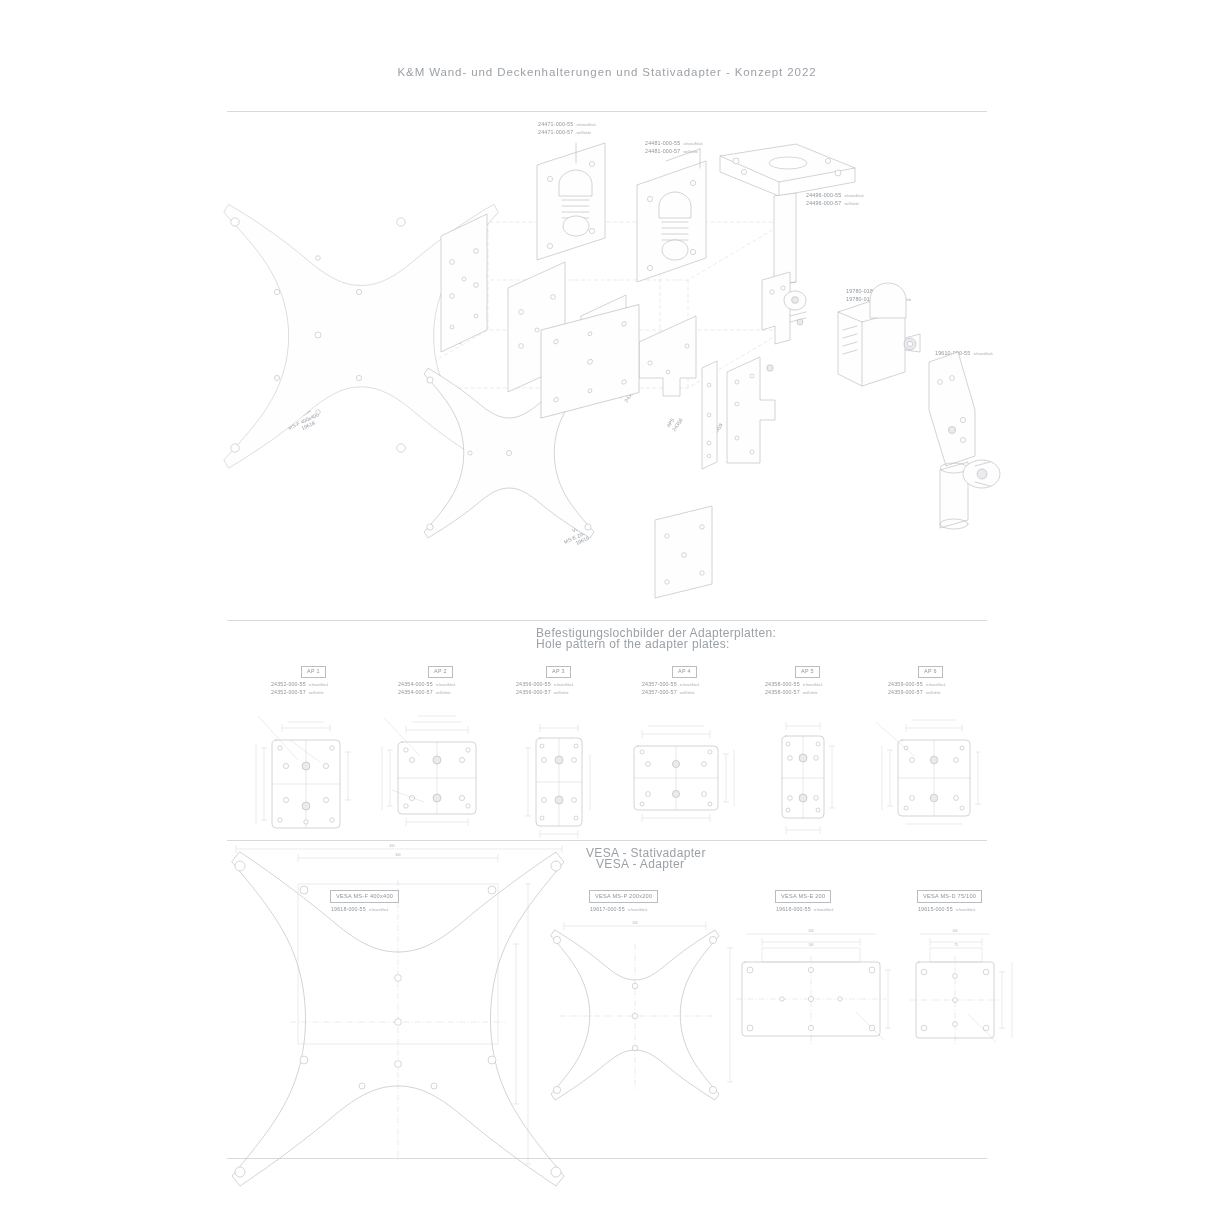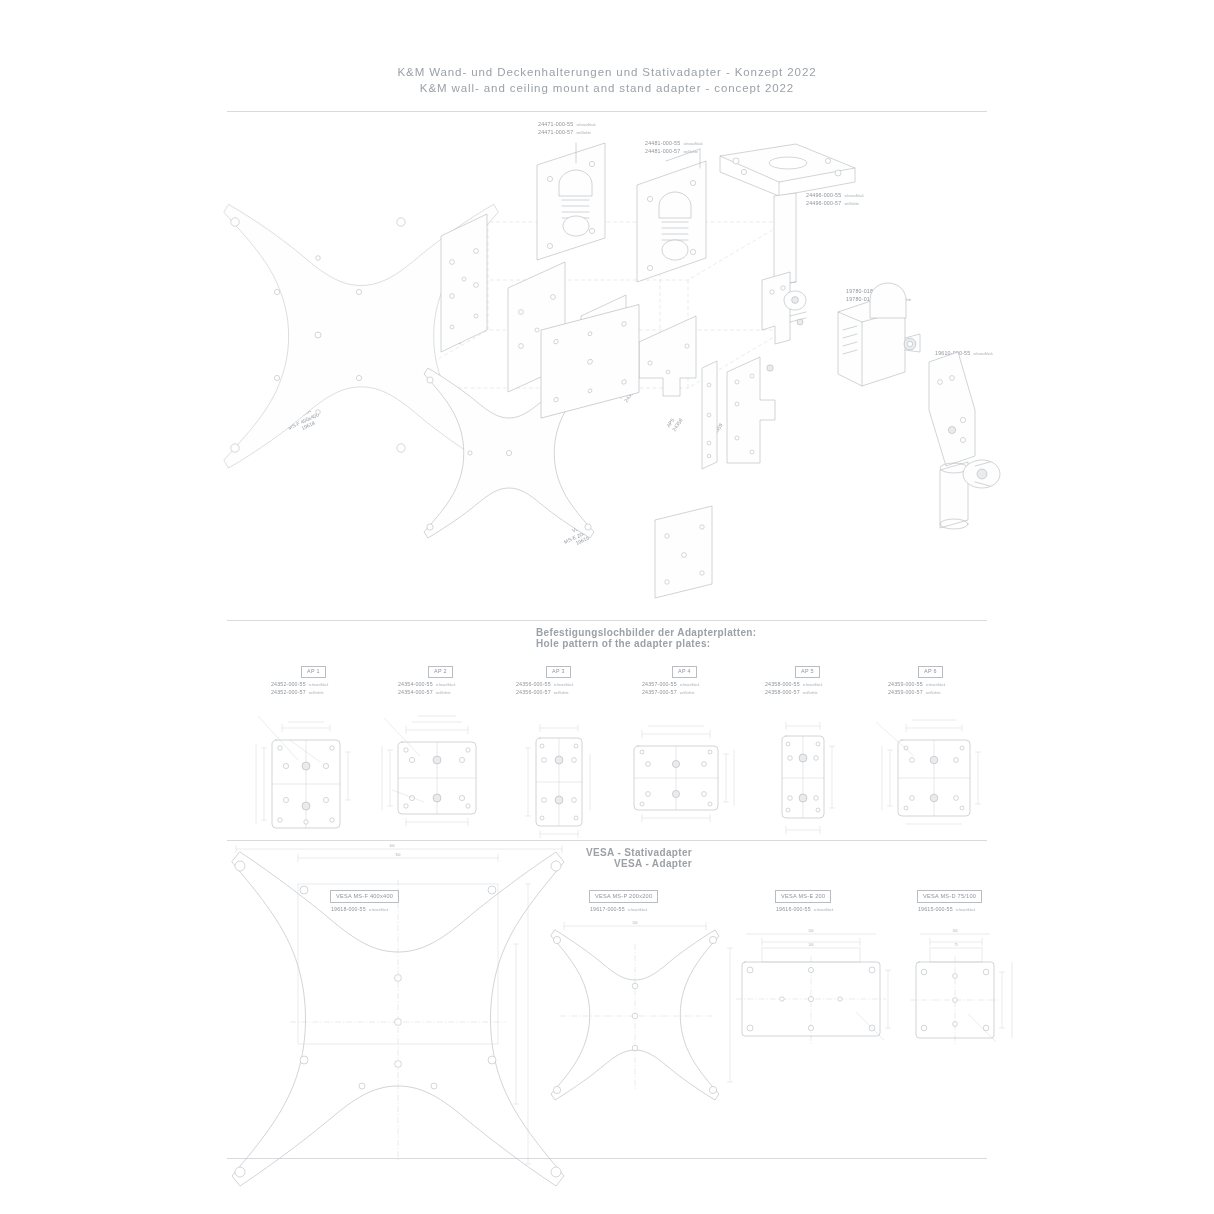--- a/index.html
+++ b/index.html
@@ -47,7 +47,6 @@
 
   <div class="title">
     <div>K&amp;M Wand- und Deckenhalterungen und Stativadapter - Konzept 2022</div>
-    <div>K&amp;M wall- and ceiling mount and stand adapter - concept 2022</div>
   </div>
 
   <div class="rule" style="left:227px;top:111px;width:760px;"></div>

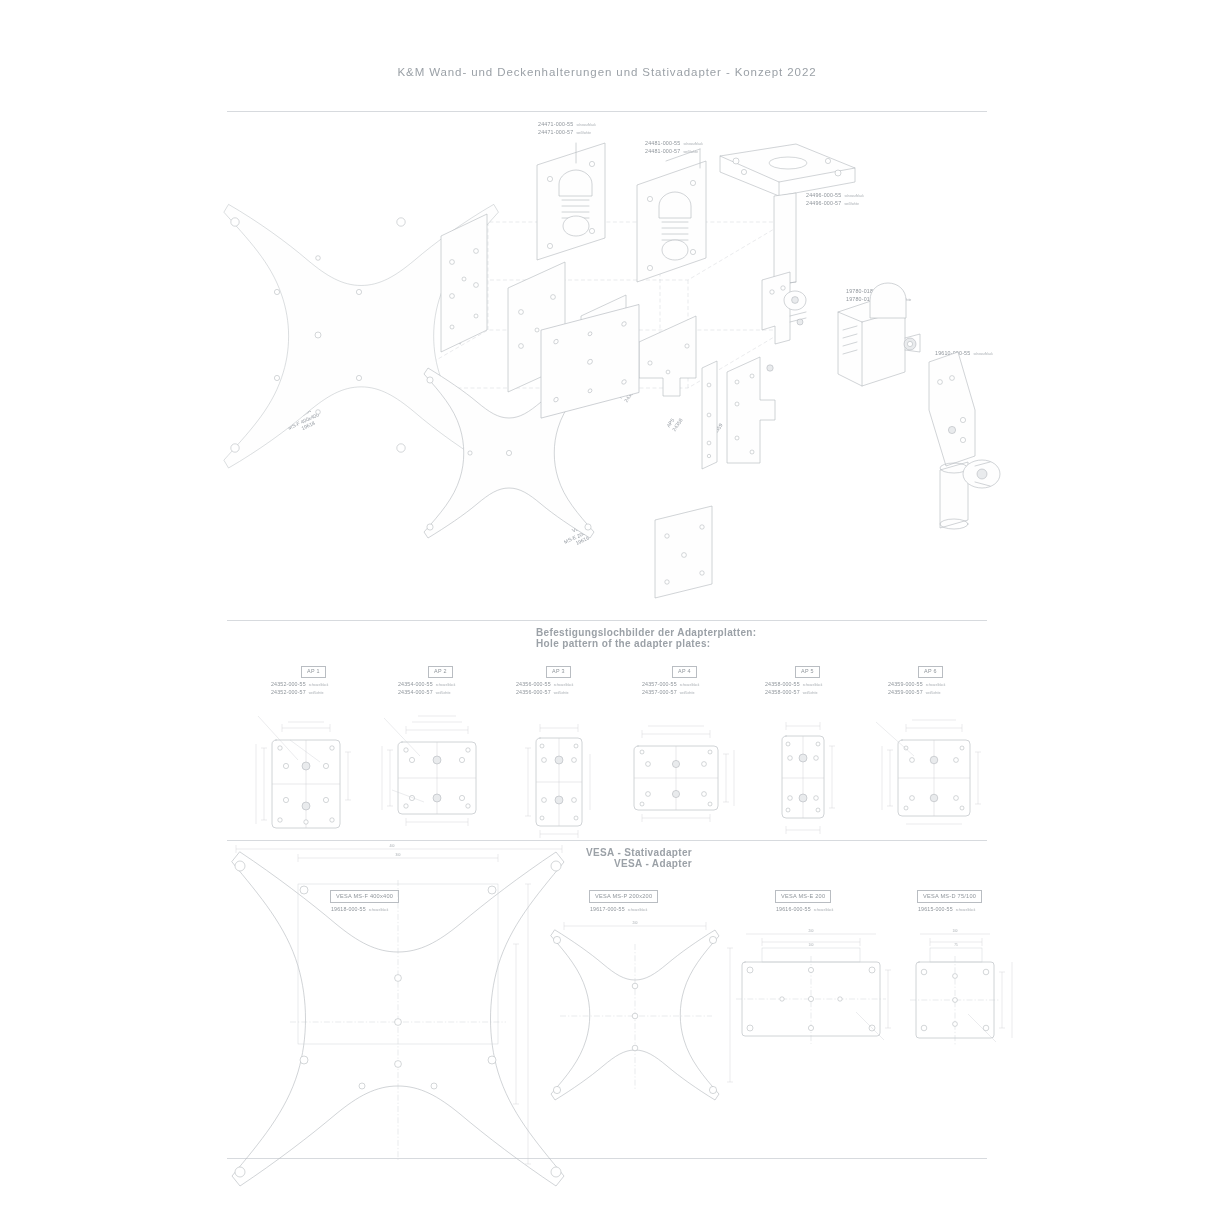--- a/index.html
+++ b/index.html
@@ -13,7 +13,7 @@
 
   .rule{position:absolute;height:0;border-top:1px solid #d7dade;}
 
-  .sect-head{position:absolute;font-size:10px;letter-spacing:.35px;color:#9ba1a7;line-height:10.5px;white-space:nowrap;font-weight:bold;}
+  .sect-head{position:absolute;font-size:12px;letter-spacing:.35px;color:#9ba1a7;line-height:10.5px;white-space:nowrap;}
 
   
   .plabel{position:absolute;font-size:5.3px;letter-spacing:.15px;color:#8f959b;line-height:7.4px;white-space:nowrap;}

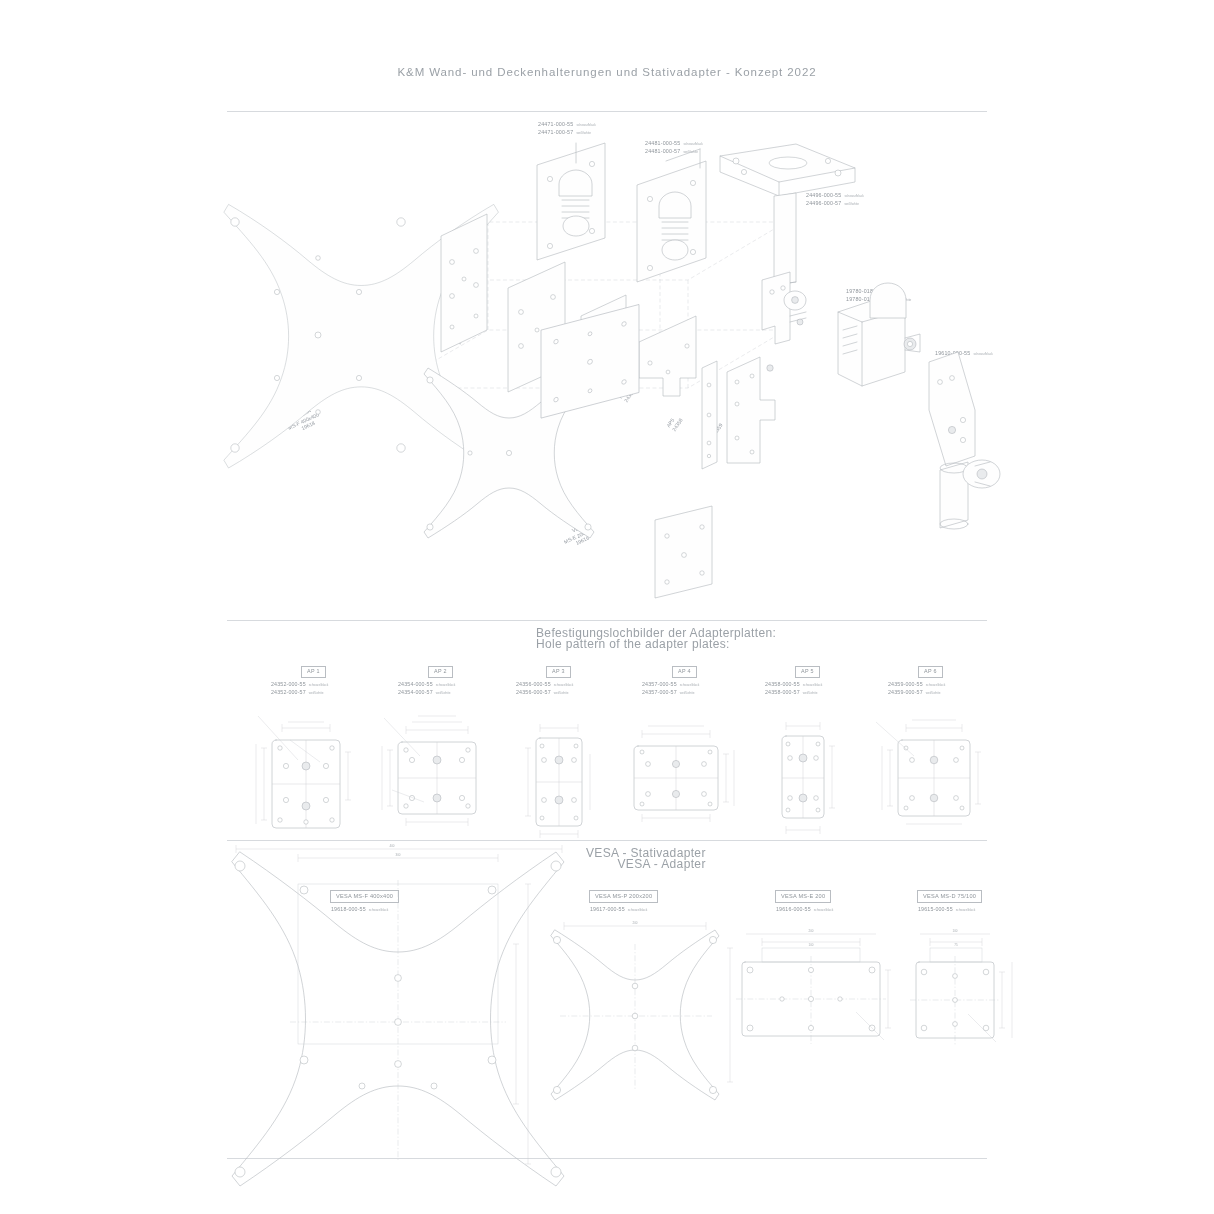--- a/index.html
+++ b/index.html
@@ -60,7 +60,7 @@
   </div>
   <div class="sect-head" style="left:586px;top:848px;">
     <div>VESA - Stativadapter</div>
-    <div style="margin-left:10px;text-align:right;">VESA - Adapter</div>
+    <div style="margin-left:10px;">VESA - Adapter</div>
   </div>
 
   <div class="plabel" style="left:538px;top:121px;">

